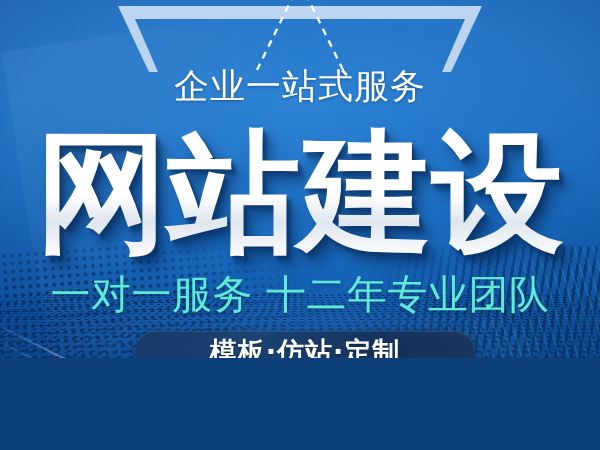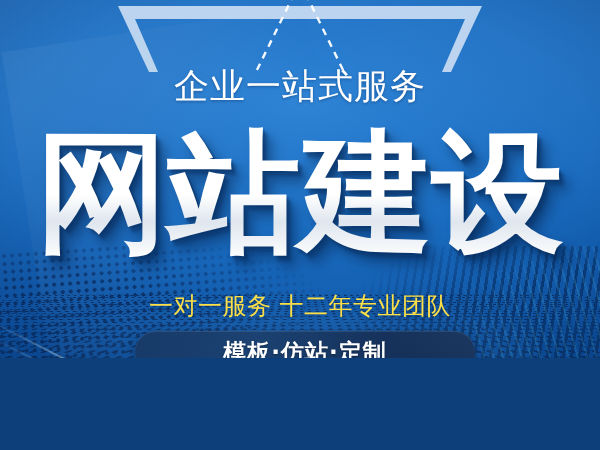--- a/index.html
+++ b/index.html
@@ -201,12 +201,12 @@
     position: absolute;
     left: 0;
     right: 0;
-    top: 284px;
+    top: 272px;
     text-align: center;
-    font-size: 24px;
+    font-size: 40px;
     line-height: 44px;
     font-weight: 300;
-    color: #fde047;
+    color: #5eead4;
     letter-spacing: 0.5px;
     text-shadow: 0 2px 4px rgba(6,40,88,0.45);
     font-family: "DejaVu Sans", "Liberation Sans", sans-serif;

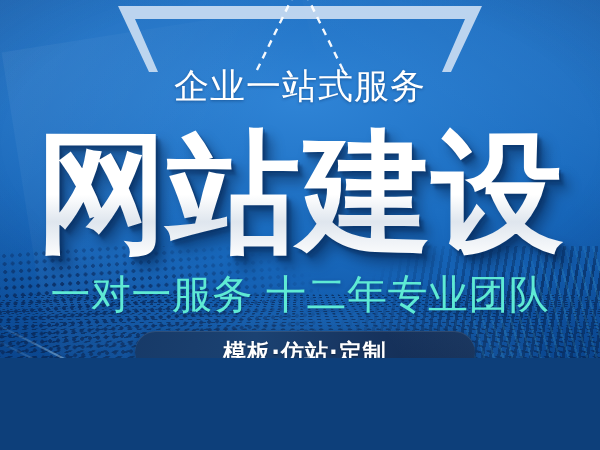--- a/index.html
+++ b/index.html
@@ -244,7 +244,7 @@
     position: relative;
     z-index: 2;
     color: #ffffff;
-    font-size: 23px;
+    font-size: 27px;
     line-height: 28px;
     font-weight: 700;
     letter-spacing: 1px;

